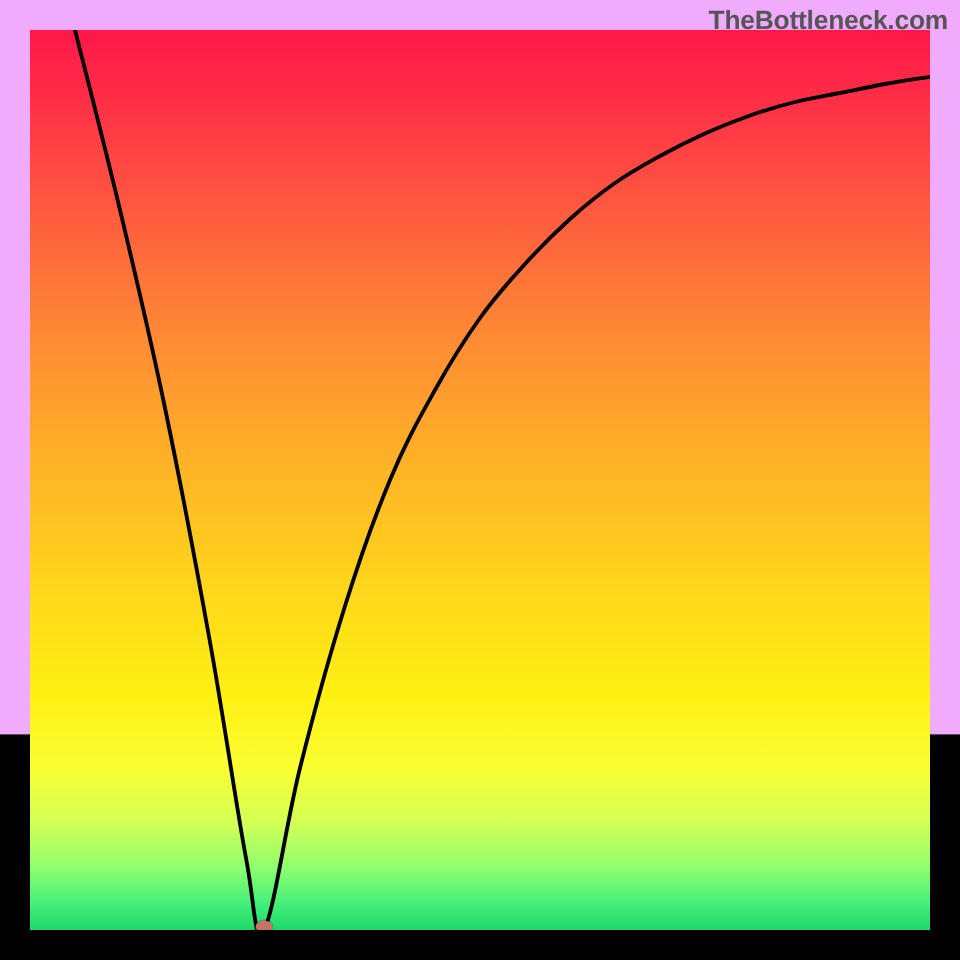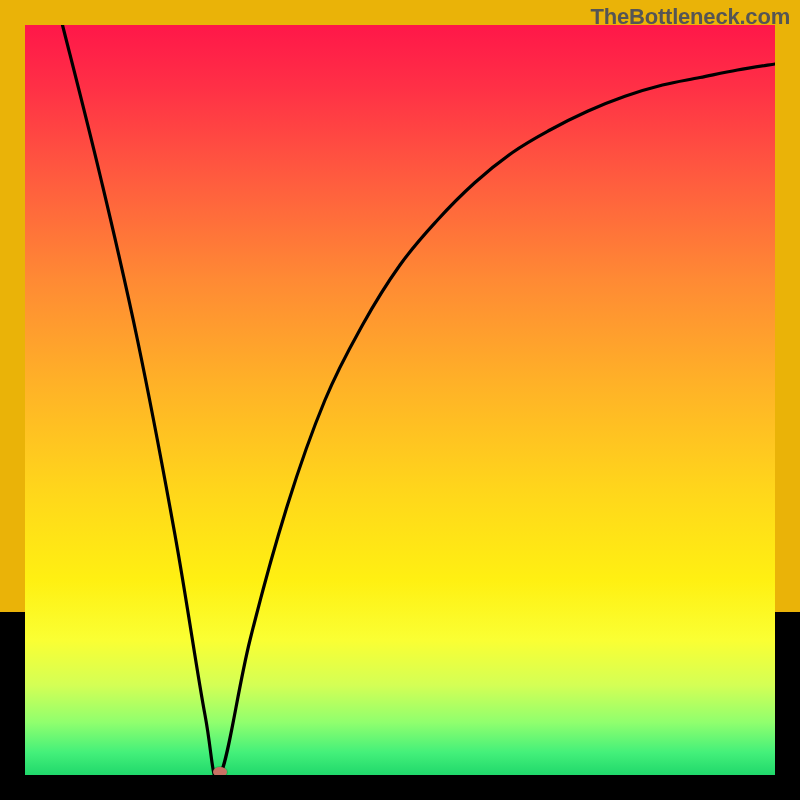--- a/index.html
+++ b/index.html
@@ -15,7 +15,7 @@
     position: relative;
     width: 800px;
     height: 612px;
-    background: #eab308;
+    background: #f0abfc;
   }
   .attribution {
     position: absolute;

